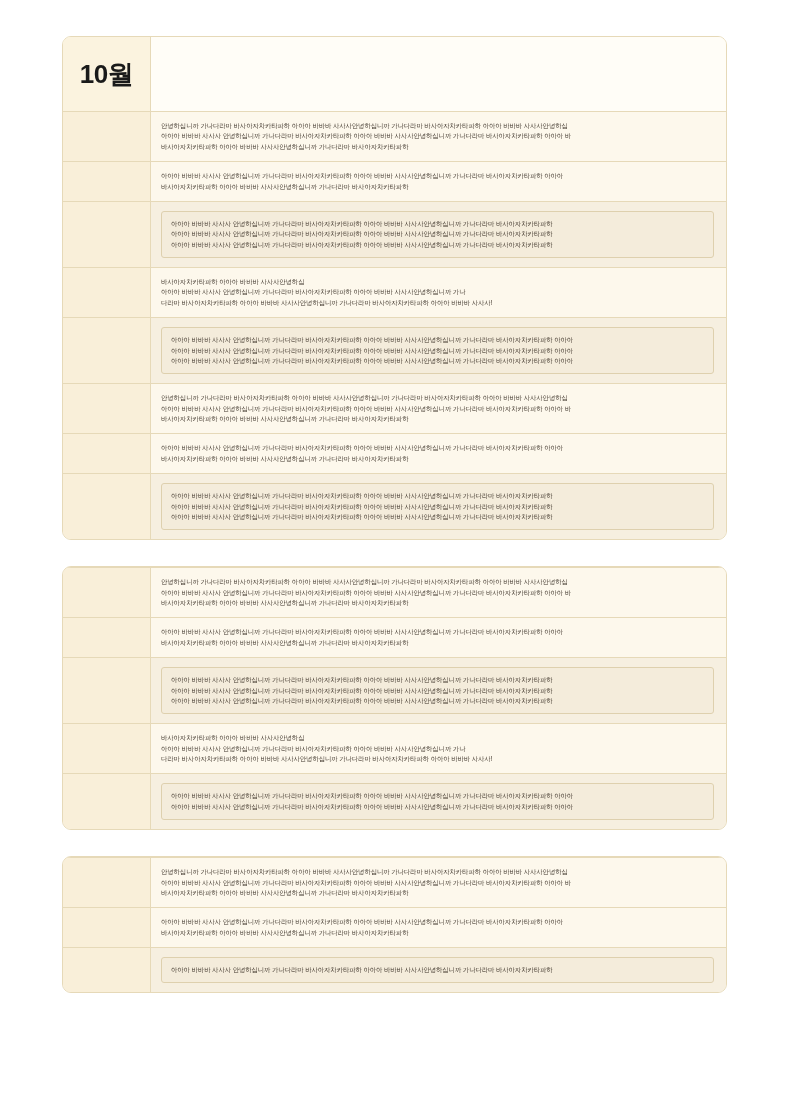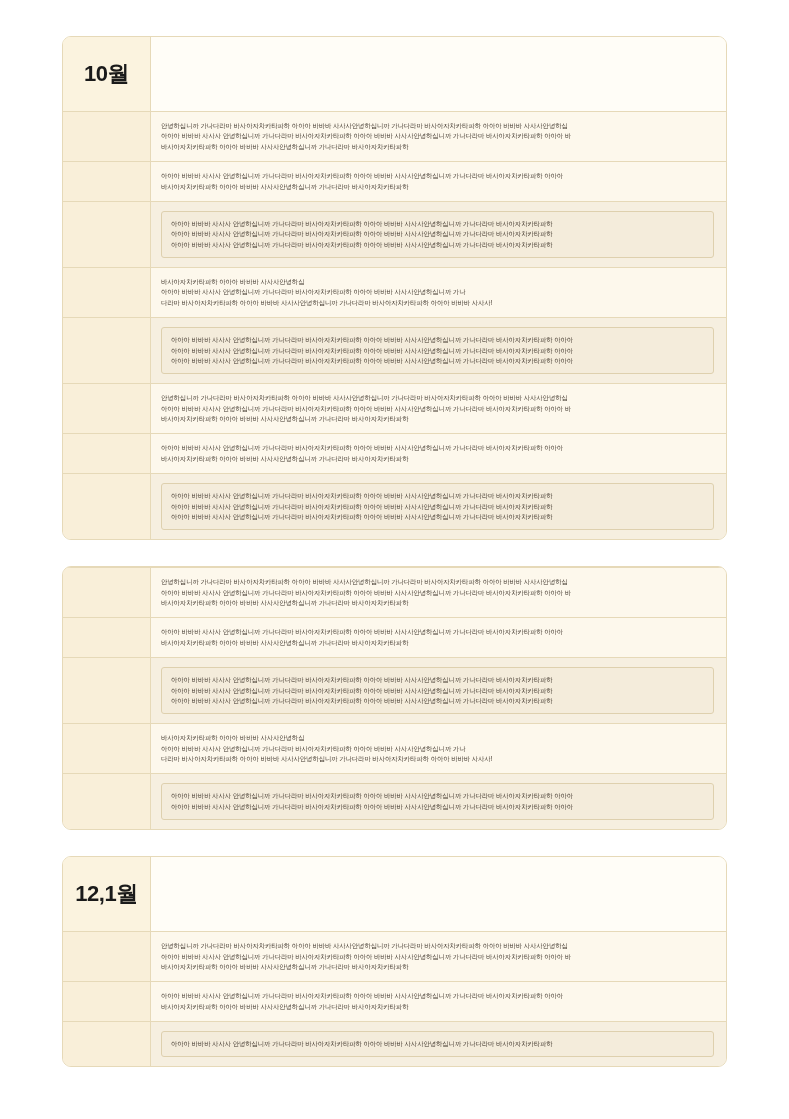--- a/index.html
+++ b/index.html
@@ -40,7 +40,7 @@
     background: #fbf3df;
   }
   .month-header .label-cell span {
-    font-size: 22px;
+    font-size: 26px;
     font-weight: bold;
     color: #1a1a1a;
     letter-spacing: -0.5px;

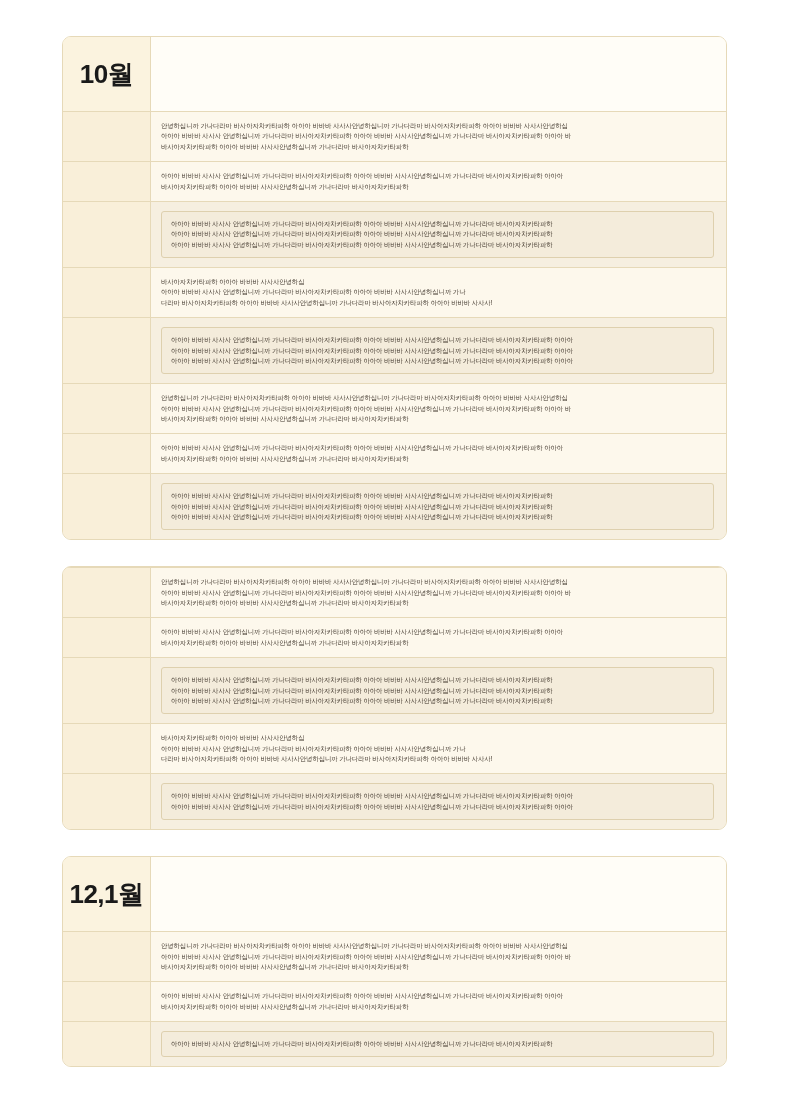--- a/index.html
+++ b/index.html
@@ -212,9 +212,6 @@
       </div>
       <div class="month-block">
         <div class="month-header">
-          <div class="label-cell">
-            <span>12,1월</span>
-          </div>
           <div class="header-body"></div>
         </div>
         <div class="row">

